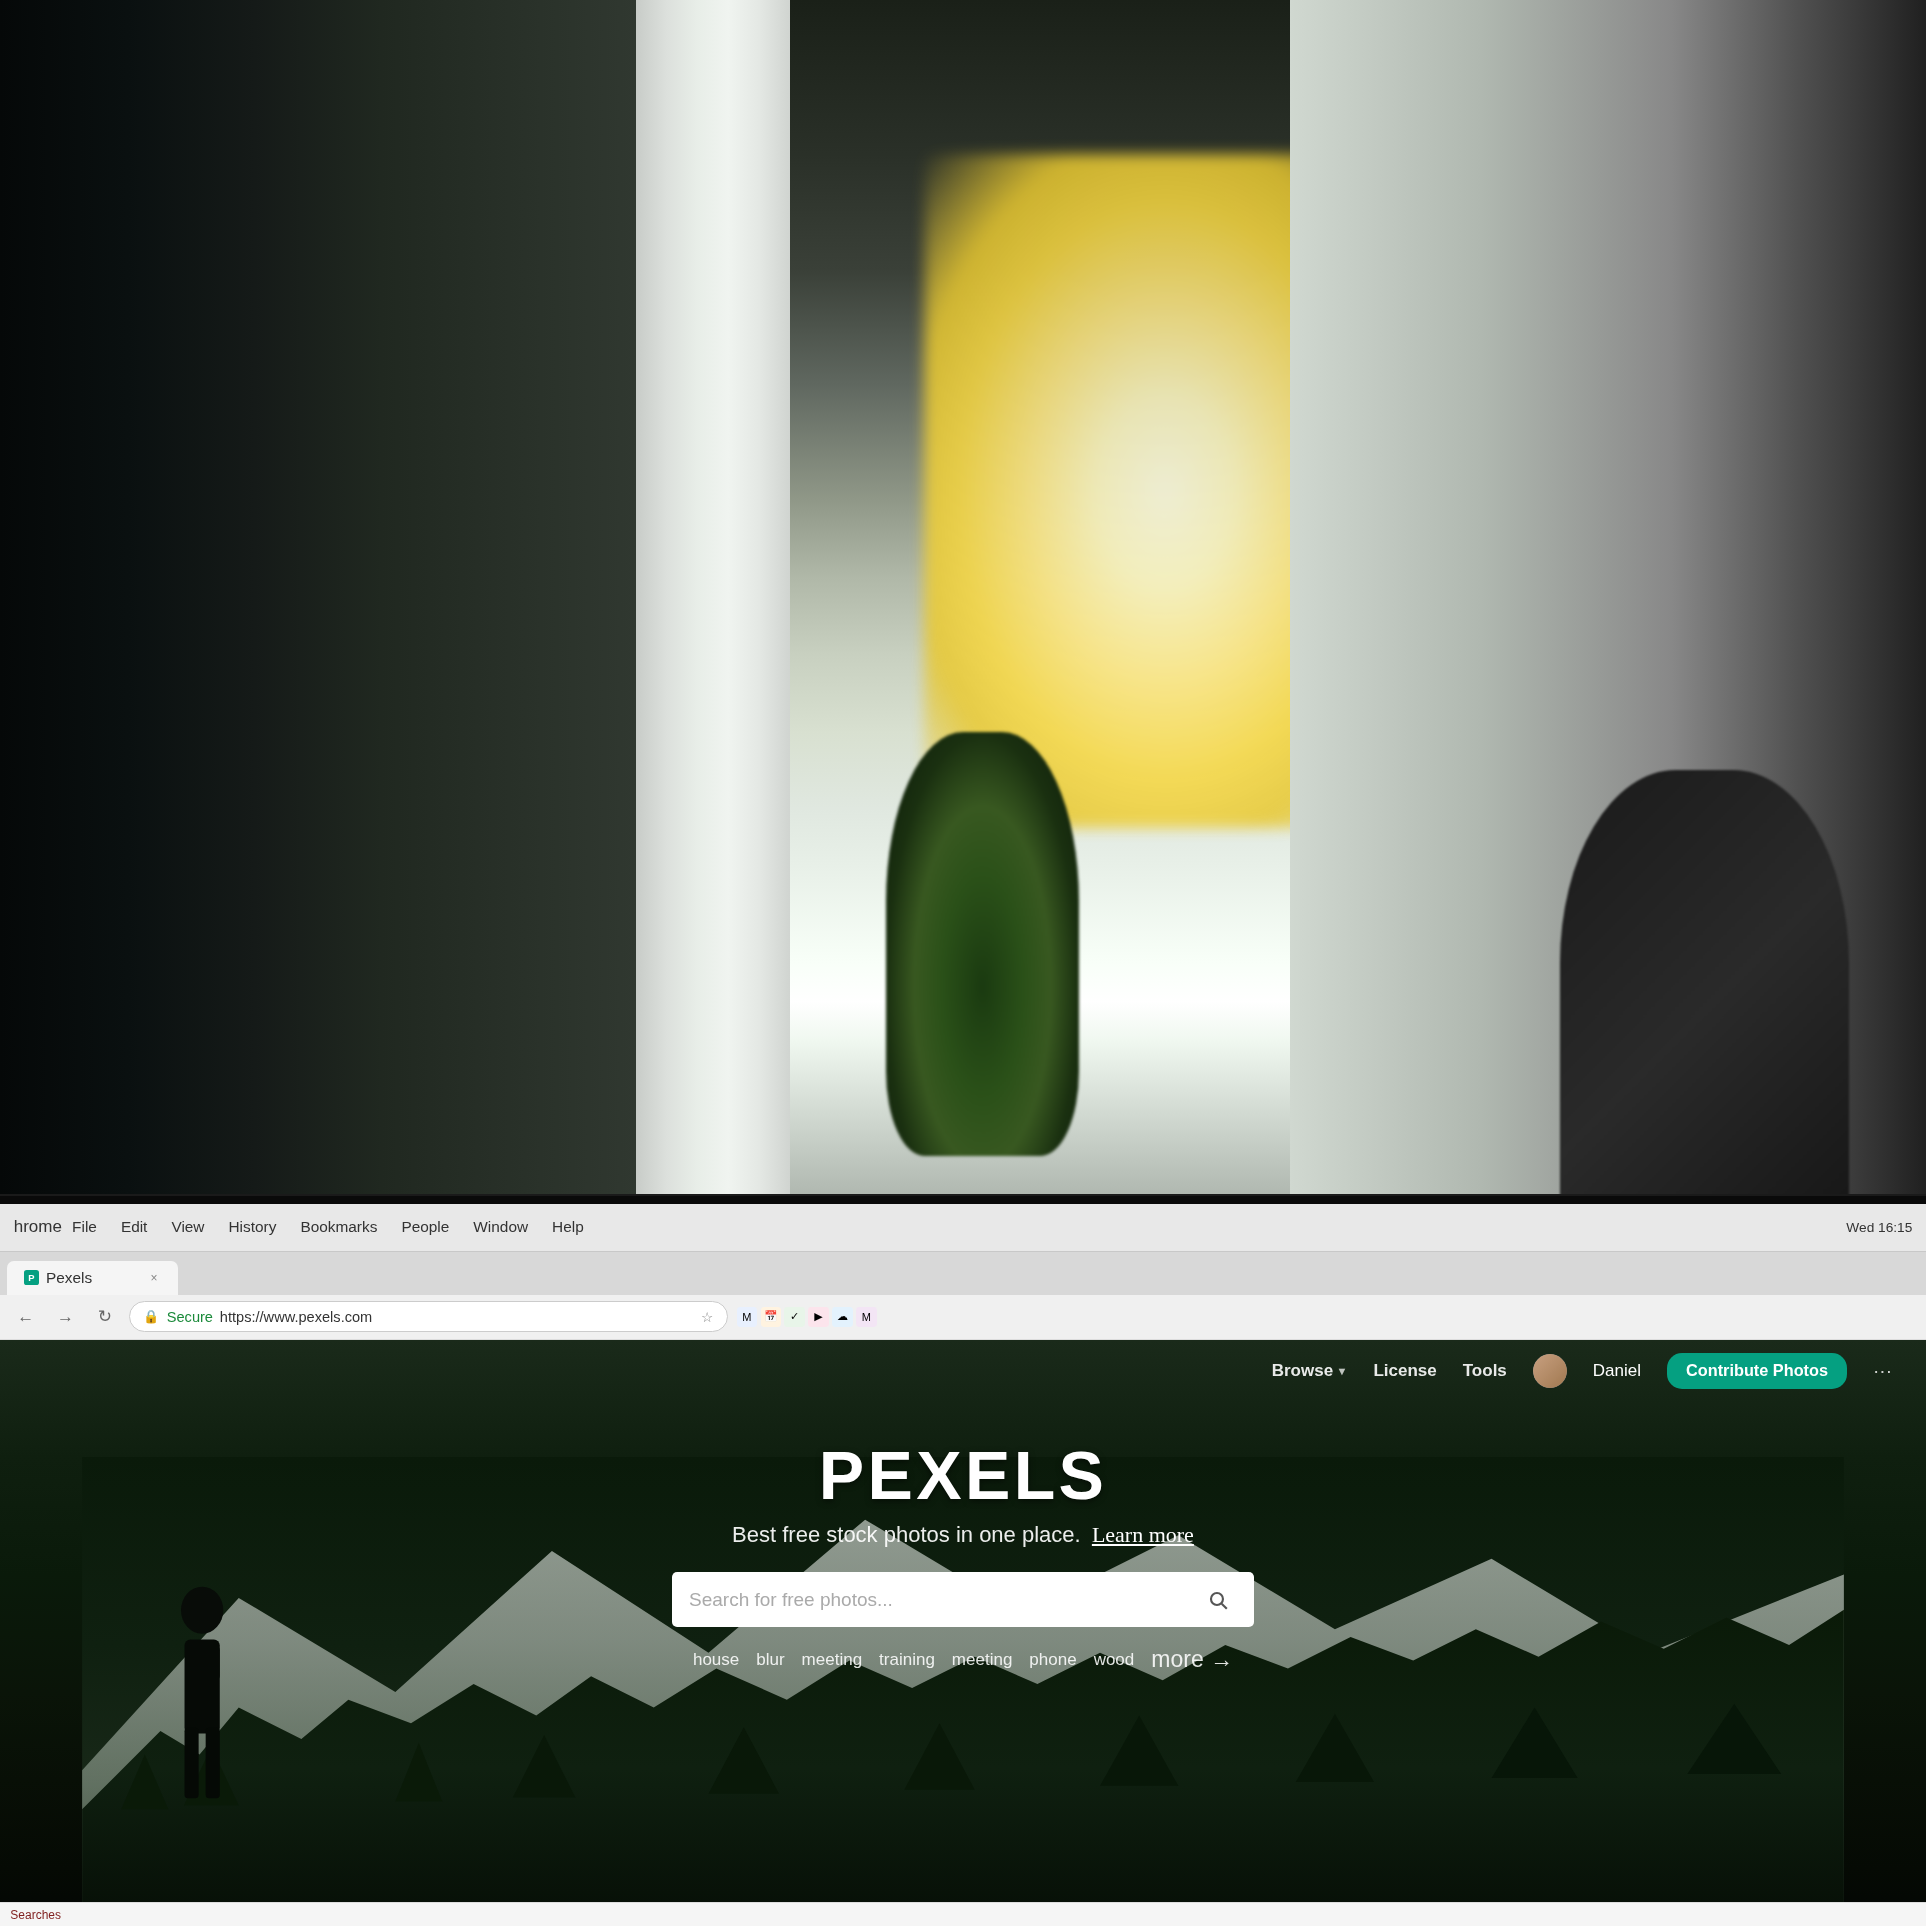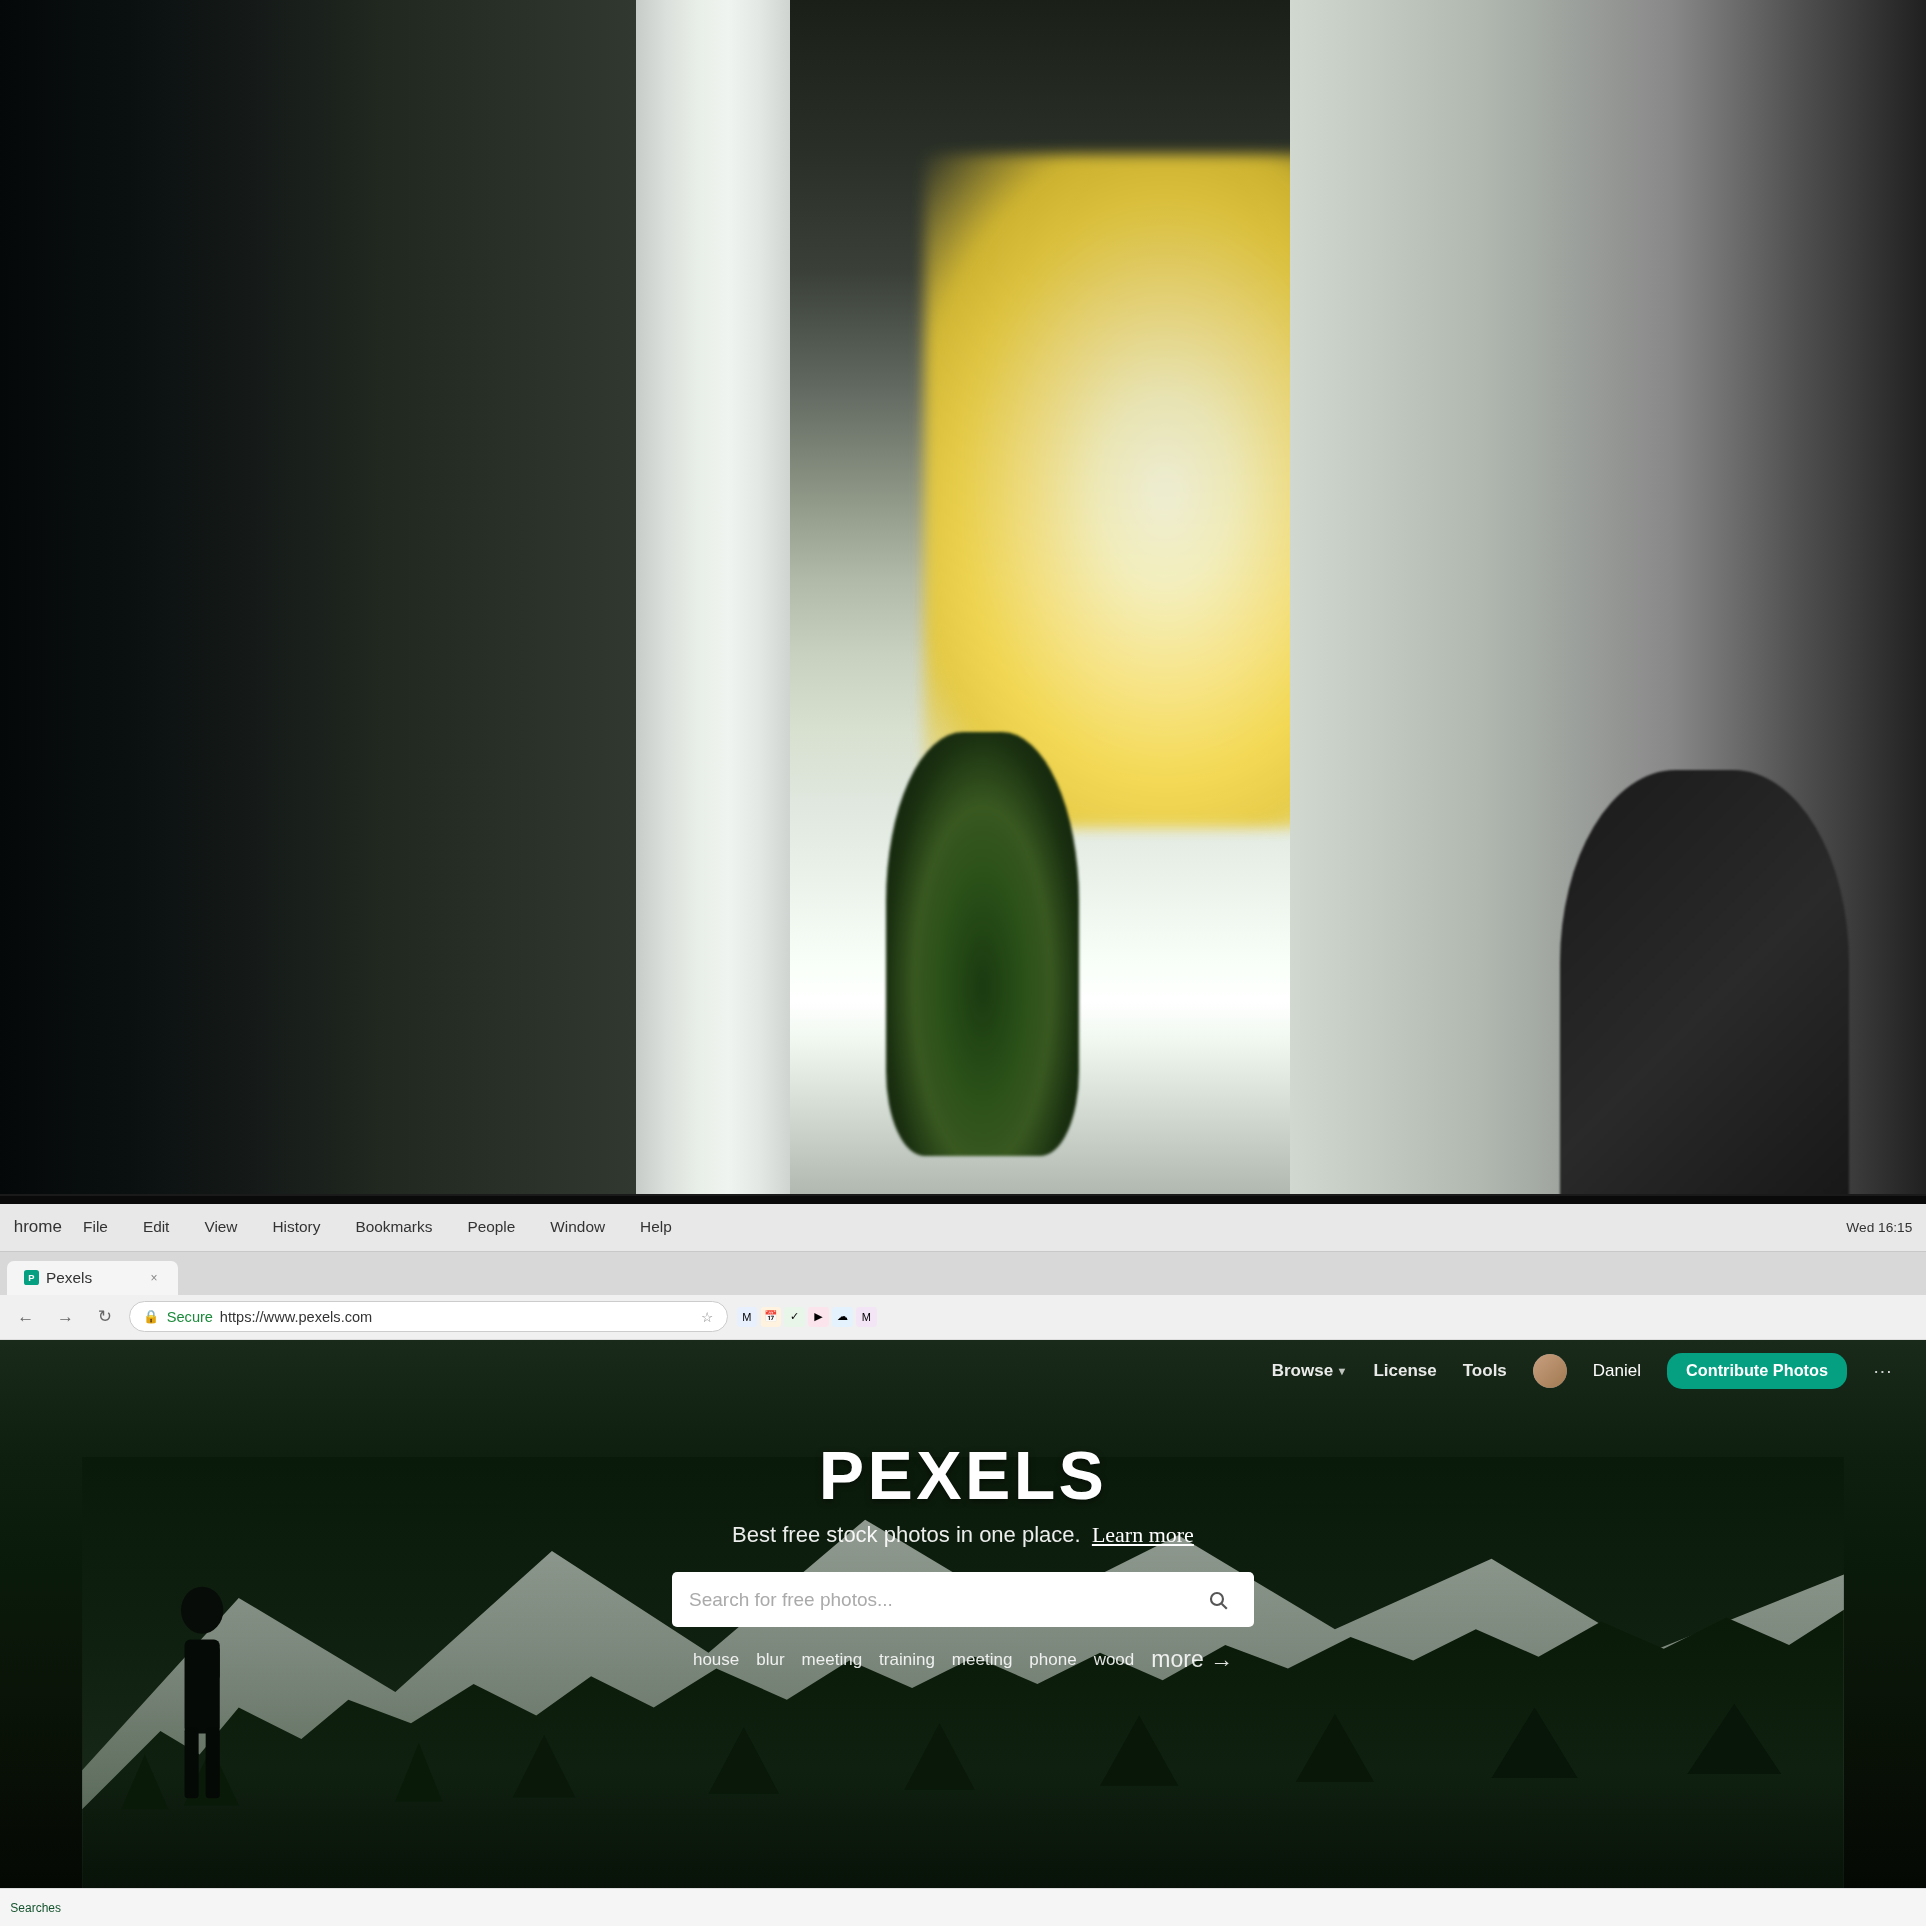--- a/index.html
+++ b/index.html
@@ -168,7 +168,6 @@
 
     .titlebar-menu span {
       cursor: pointer;
-      margin-left: 11px;
     }
 
     .titlebar-right {

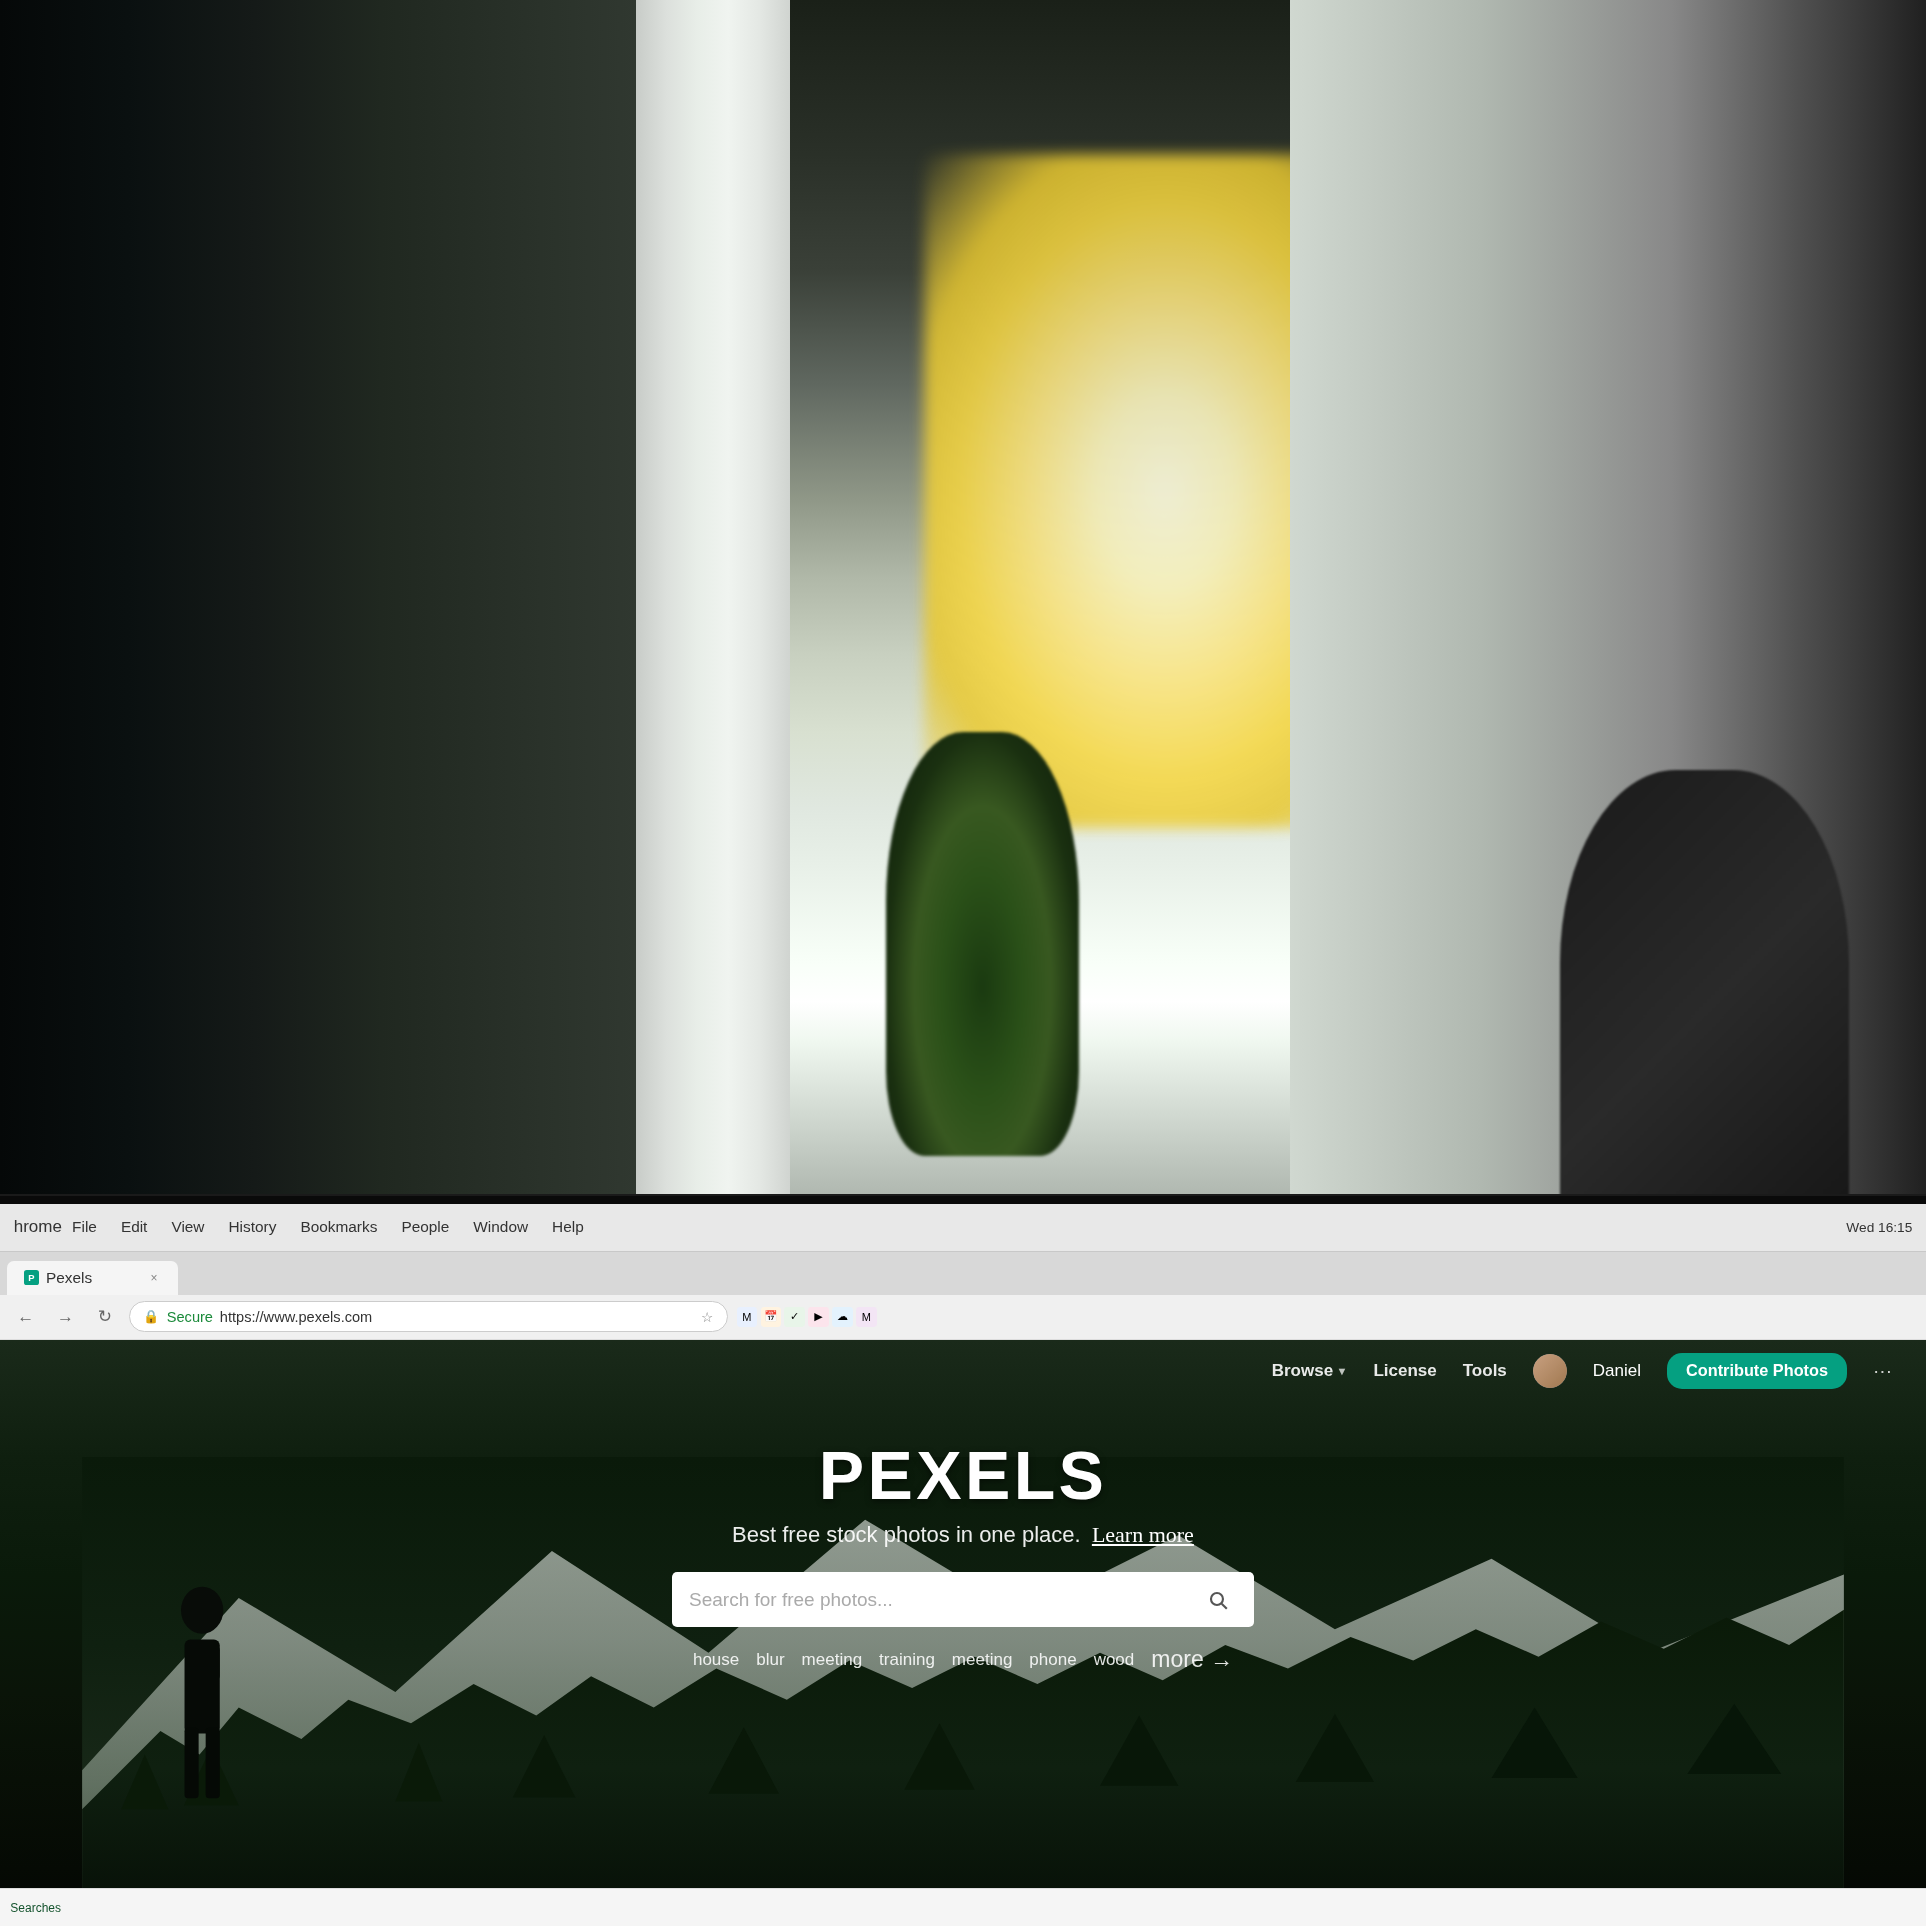--- a/index.html
+++ b/index.html
@@ -447,14 +447,14 @@
     .statusbar {
       position: absolute;
       bottom: 0; left: 0; right: 0;
-      height: 38px;
+      height: 24px;
       background: #f5f5f5;
       border-top: 0.9px solid #ddd;
       display: flex;
       align-items: center;
       padding: 0 10.3px;
       font-size: 12px;
-      color: #14532d;
+      color: #7f1d1d;
     }
 
     

